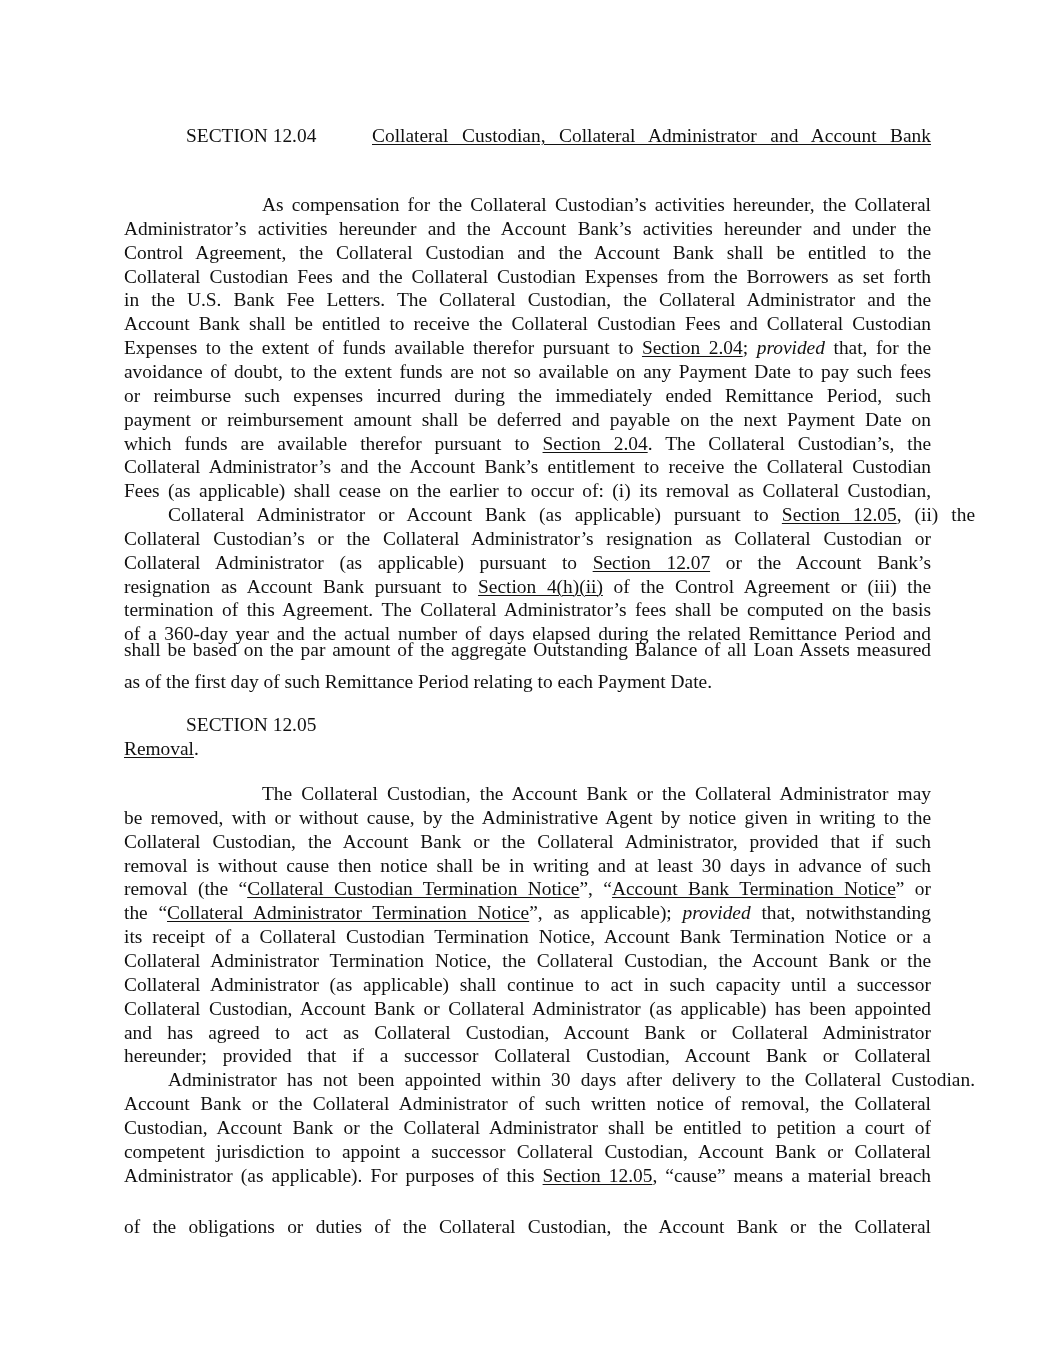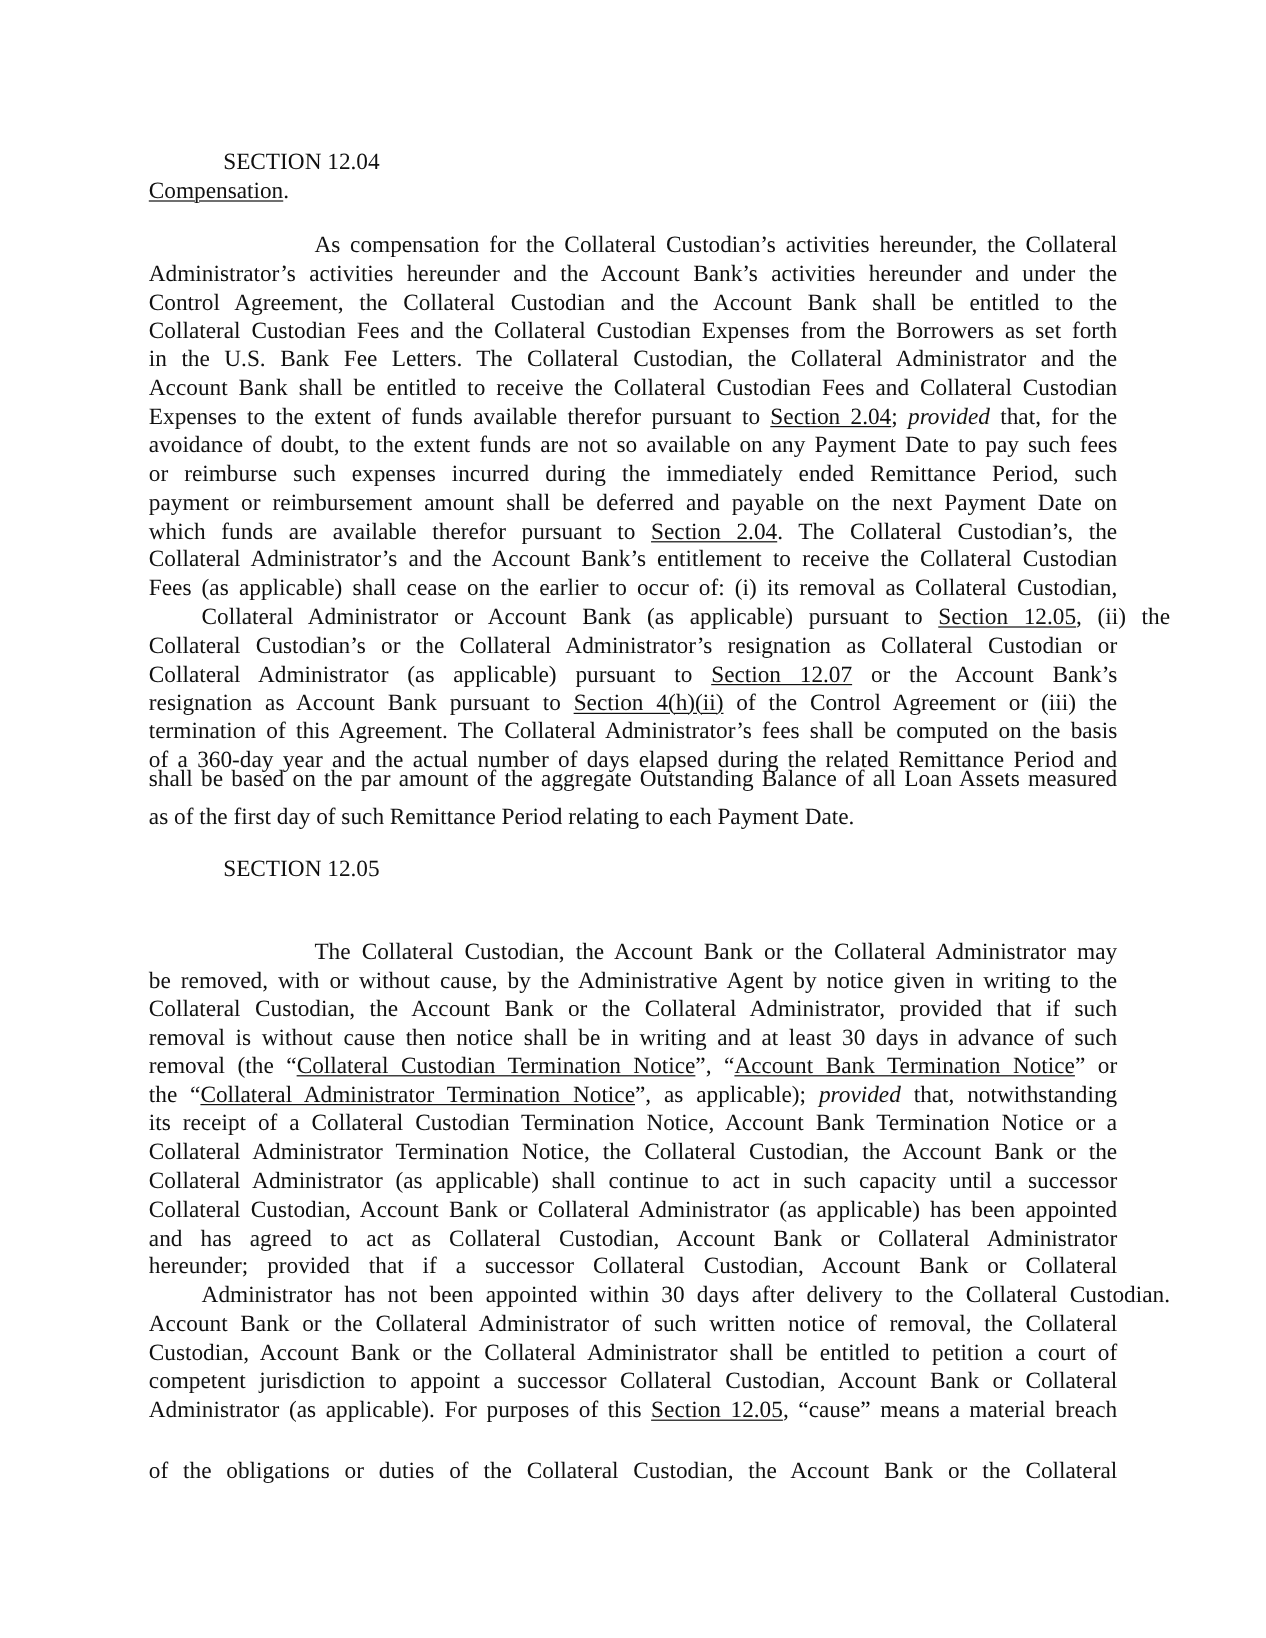--- a/index.html
+++ b/index.html
@@ -23,6 +23,7 @@
 <div class="page">
 
   <div class="sec-num" style="top:124px">SECTION 12.04</div>
+  <div class="sec-title u" style="top:124px">Collateral Custodian, Collateral Administrator and Account Bank</div>
   <div class="line last" style="top:148px"><span class="u">Compensation</span><span>.</span></div>
 
   <div id="para1">

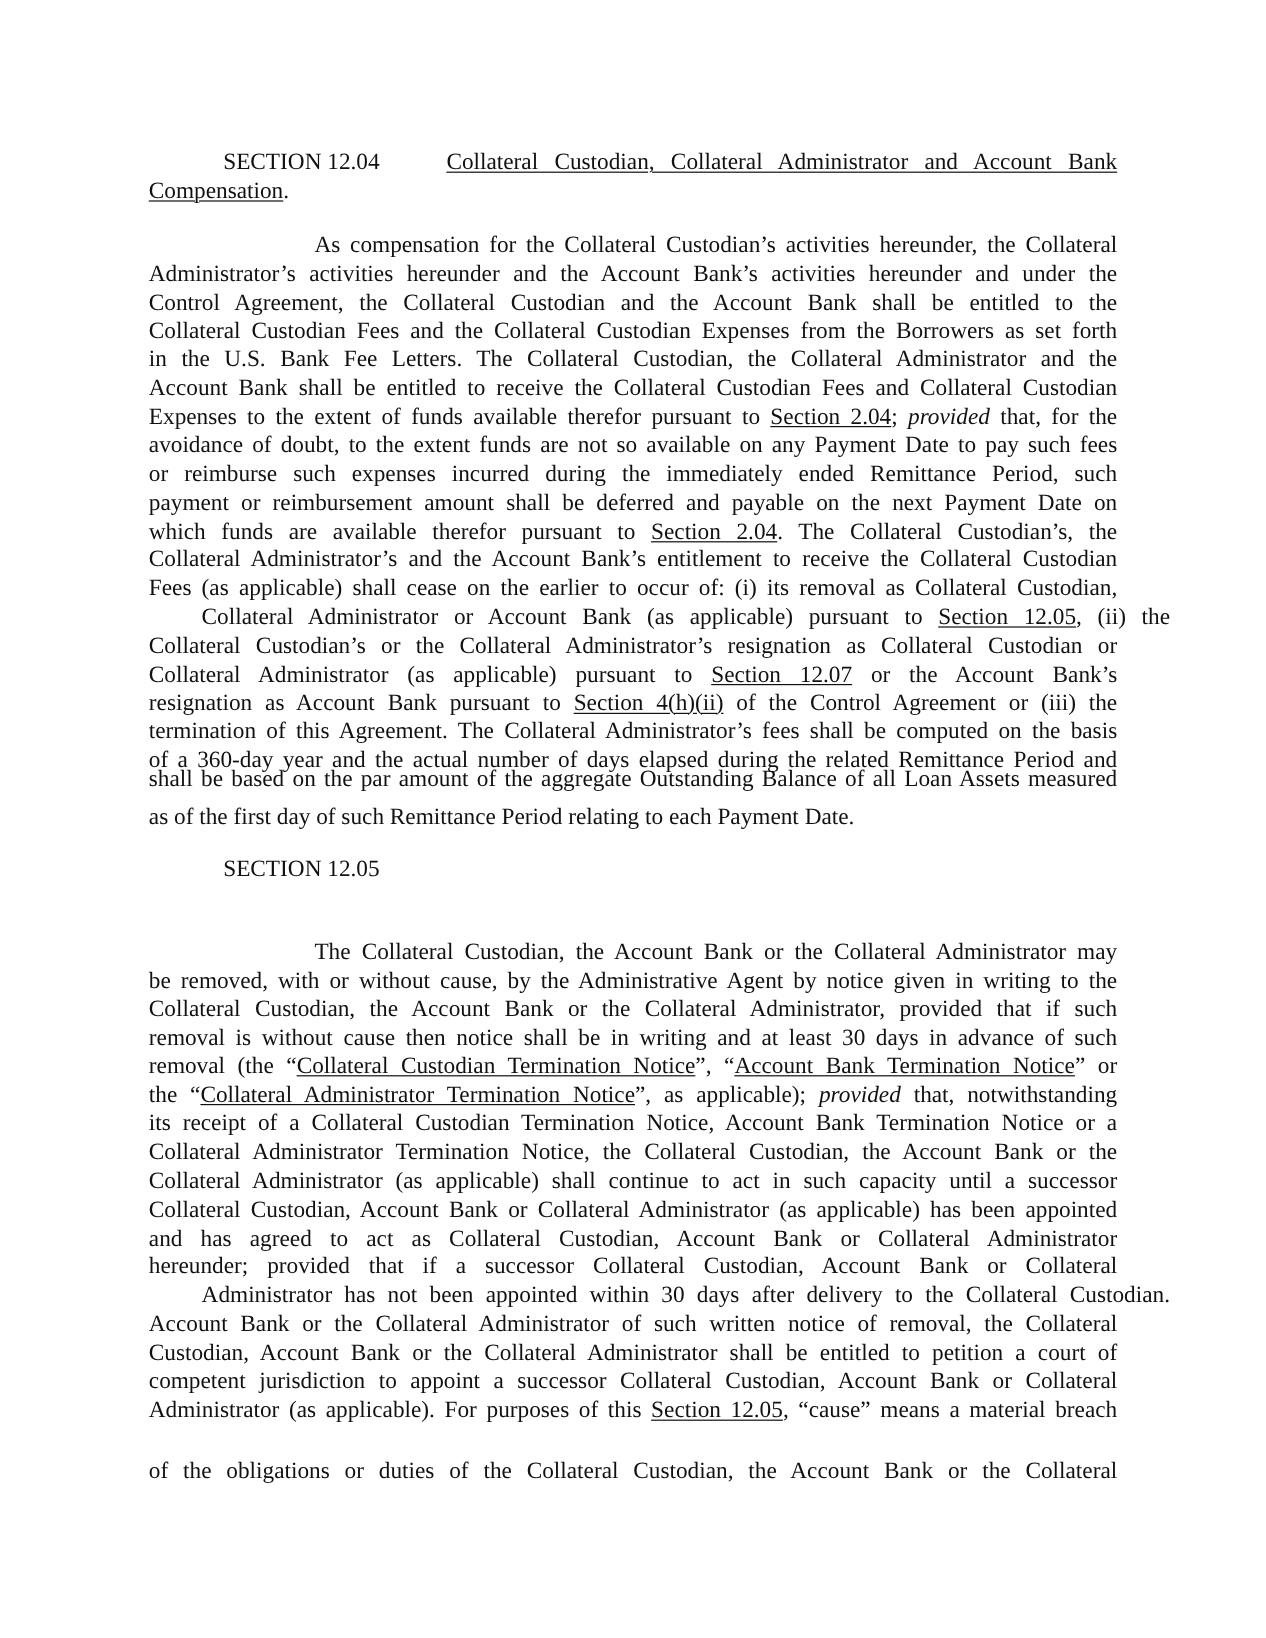--- a/index.html
+++ b/index.html
@@ -24,7 +24,6 @@
 
   <div class="sec-num" style="top:124px">SECTION 12.04</div>
   <div class="sec-title u" style="top:124px">Collateral Custodian, Collateral Administrator and Account Bank</div>
-  <div class="line last" style="top:148px"><span class="u">Compensation</span><span>.</span></div>
 
   <div id="para1">
       <div class="line indent" style="top: 193px;"><span>As compensation for the Collateral Custodian’s activities hereunder, the Collateral</span></div>

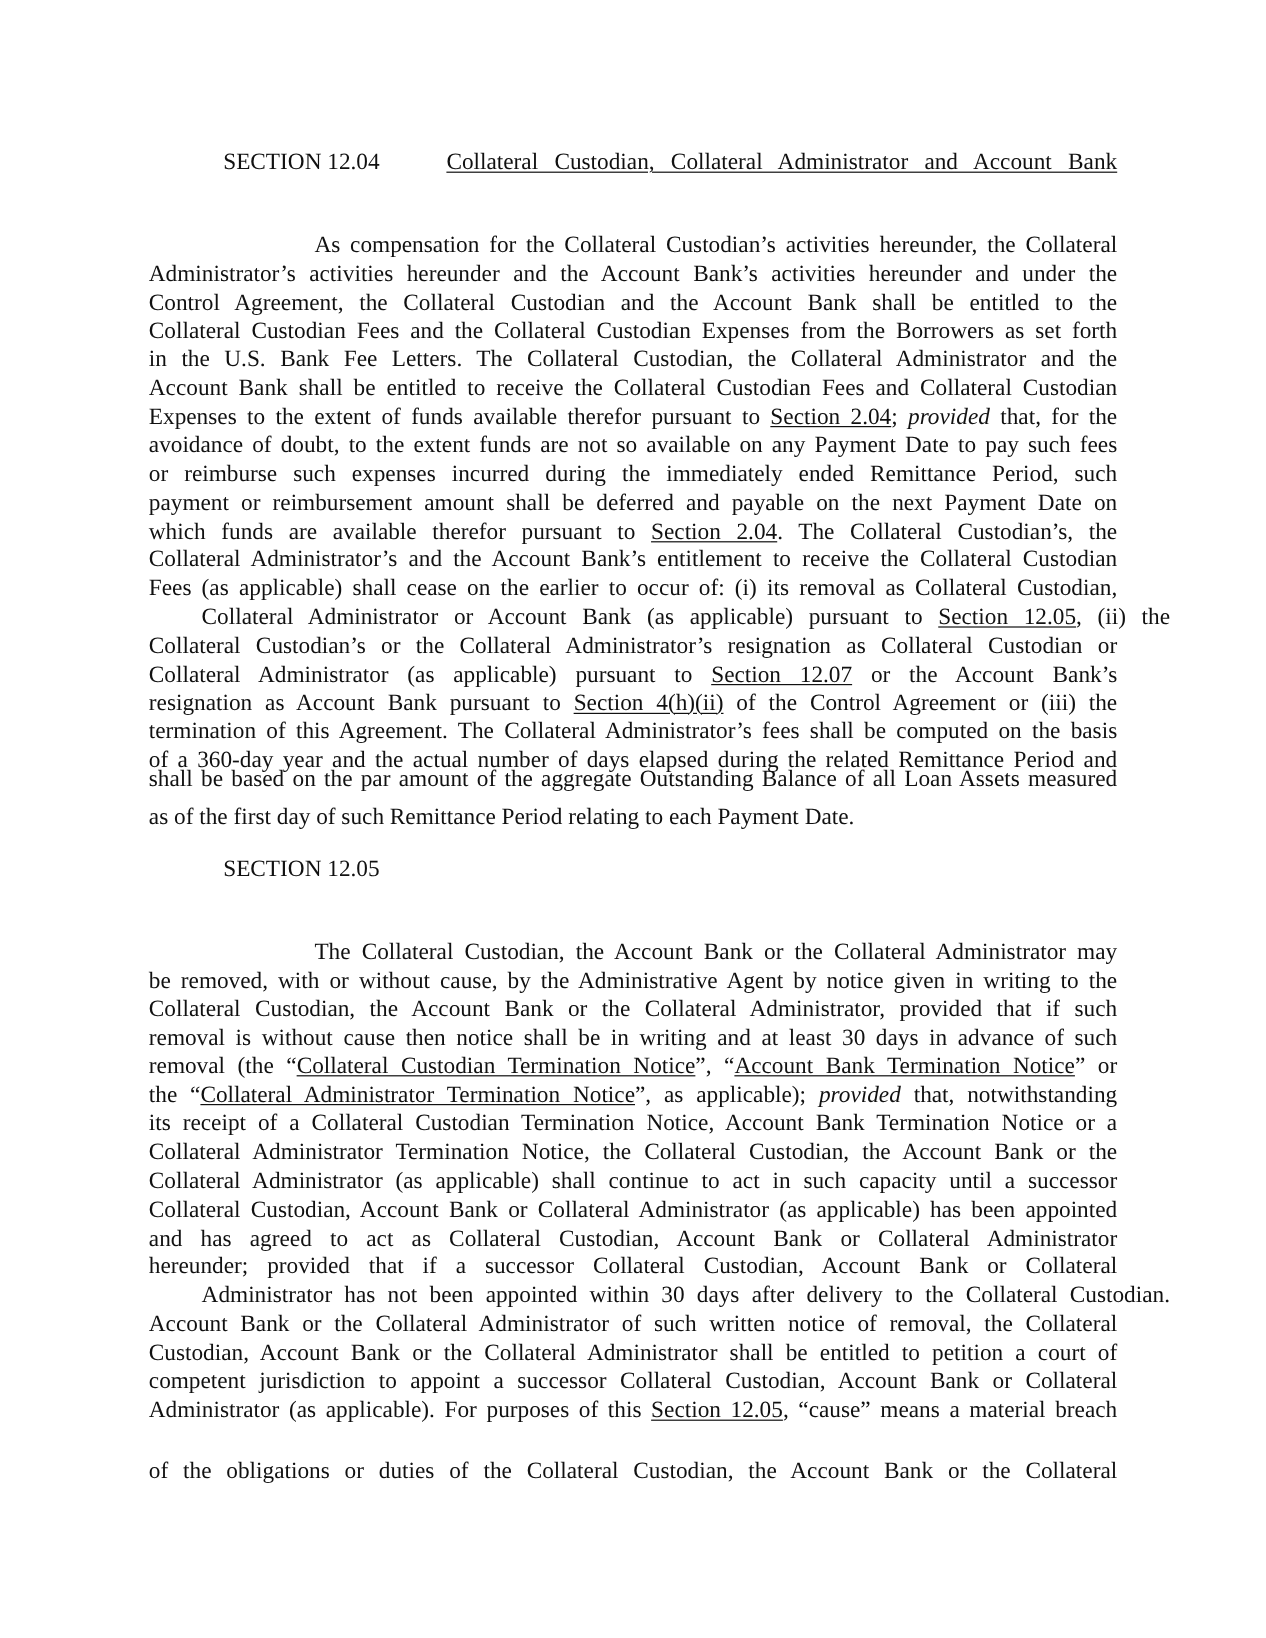--- a/index.html
+++ b/index.html
@@ -50,6 +50,7 @@
     </div>
 
   <div class="sec-num" style="top:713px">SECTION 12.05</div>
+  <div class="line last" style="top:737px"><span class="u">Removal</span><span>.</span></div>
 
   <div id="para2">
       <div class="line indent" style="top: 782px;"><span>The Collateral Custodian, the Account Bank or the Collateral Administrator may</span></div>

